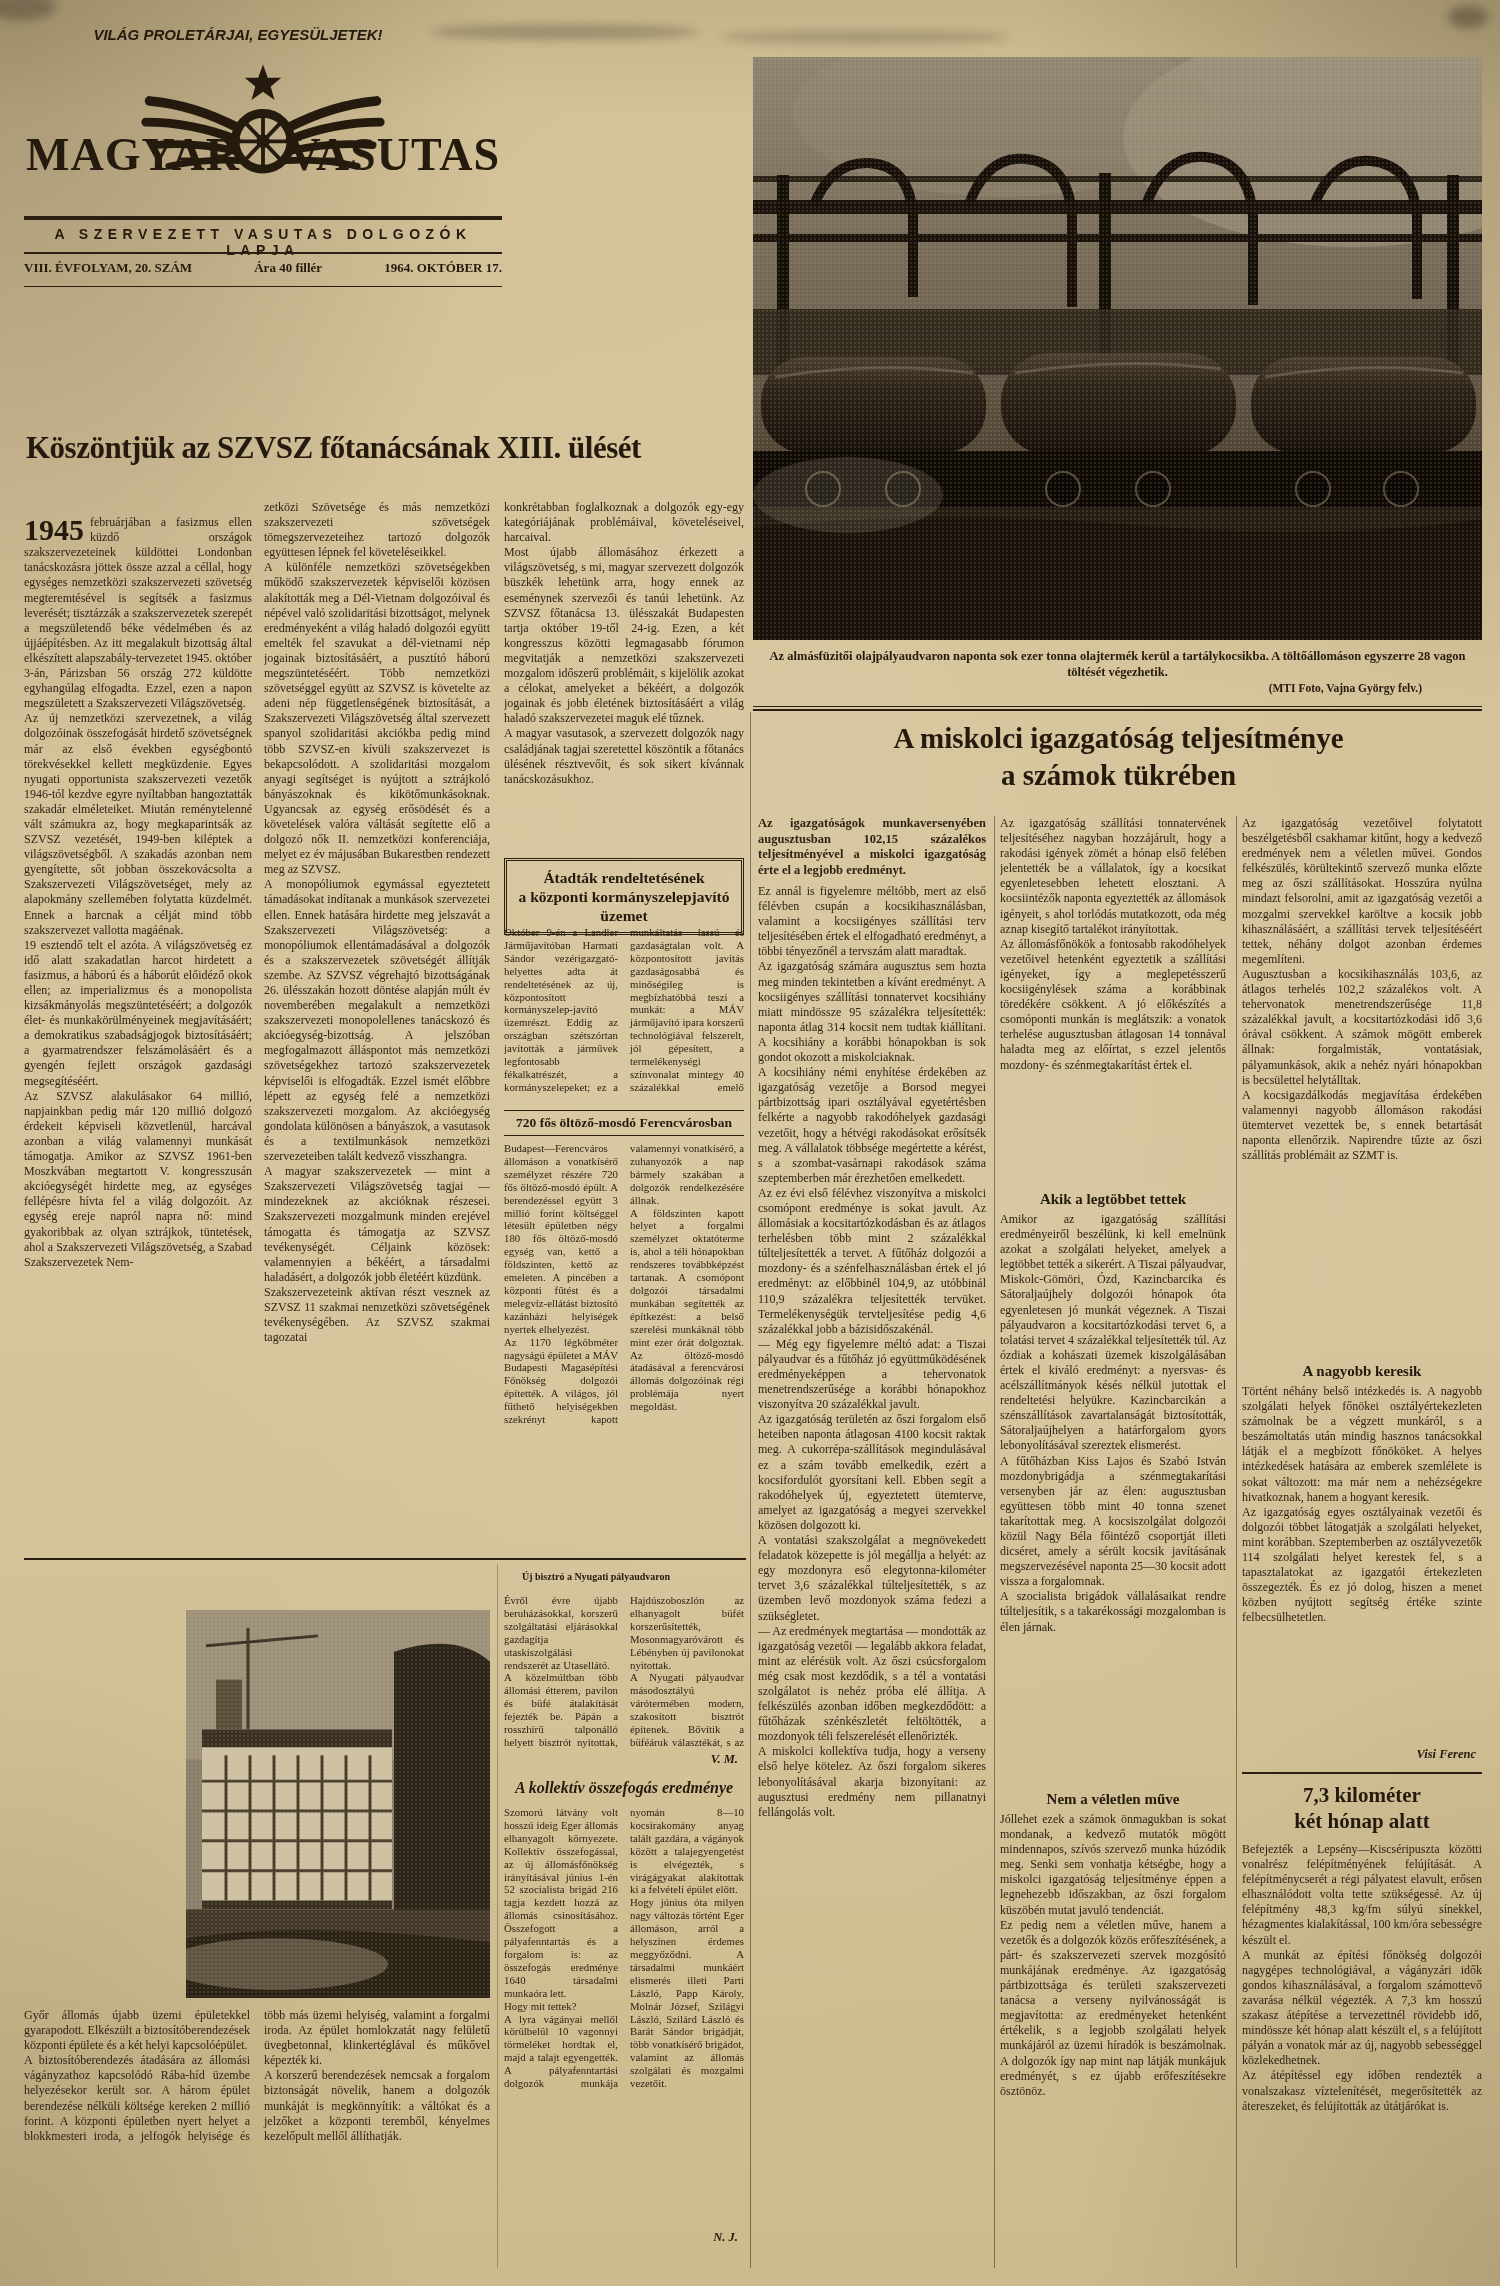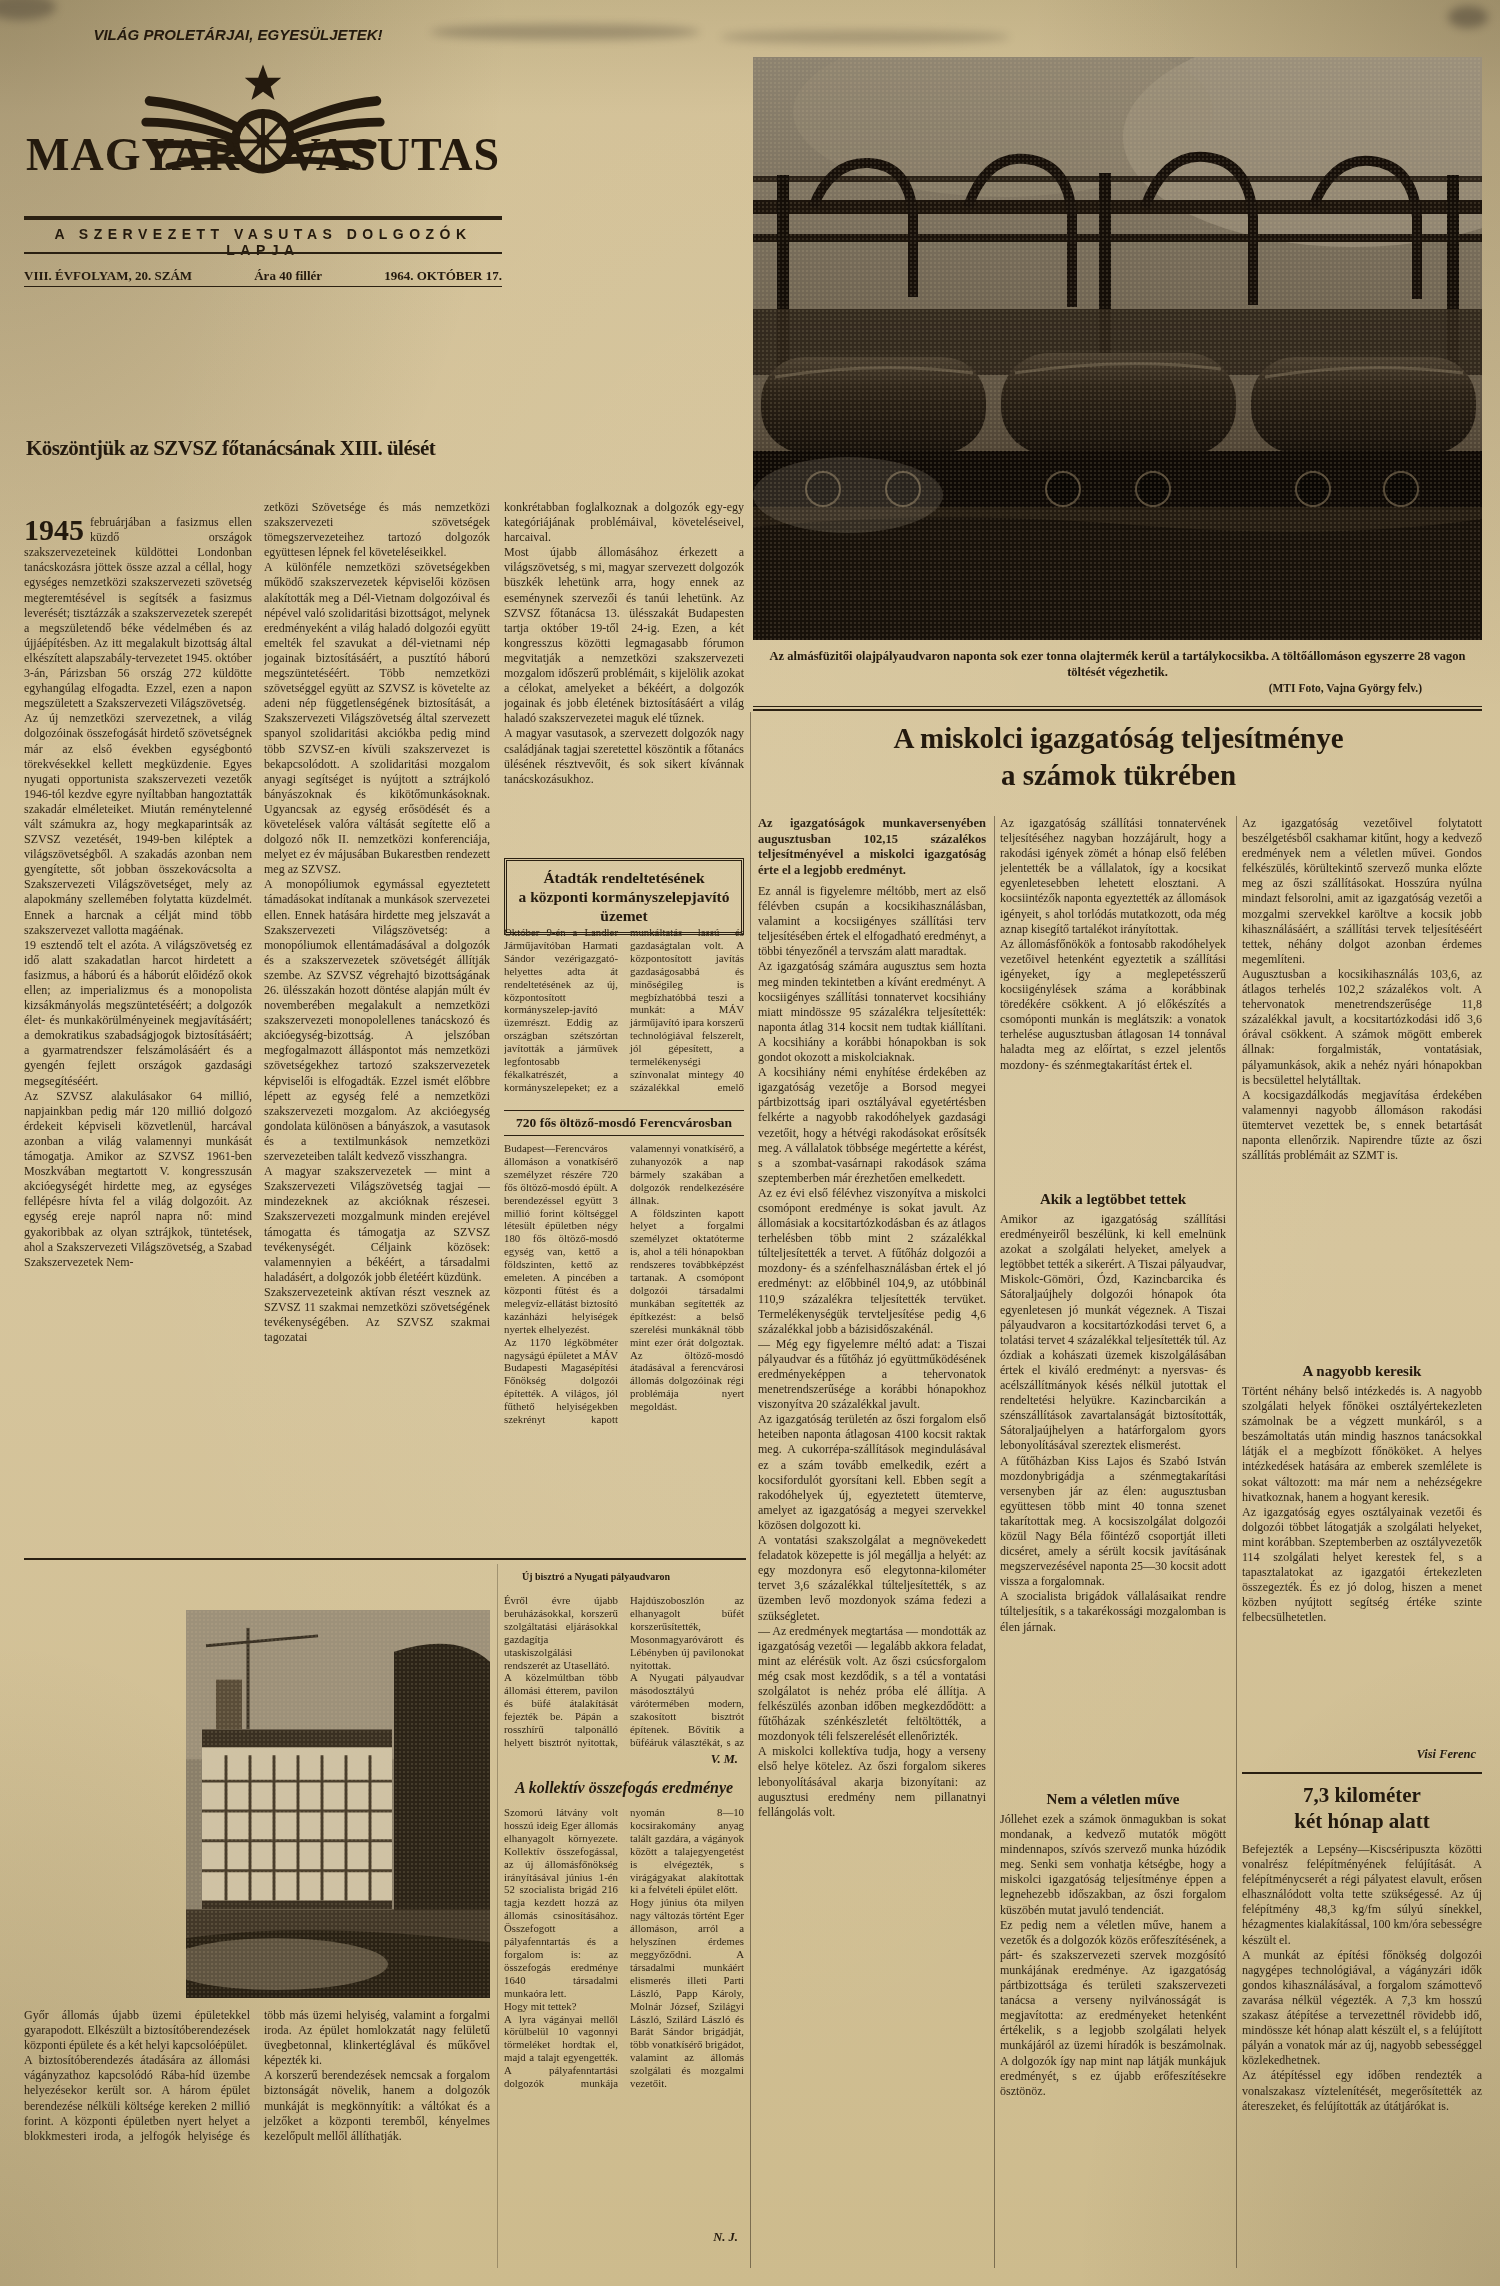--- a/index.html
+++ b/index.html
@@ -85,7 +85,7 @@
   <div class="abs ctr" style="left:24px;top:226px;width:478px;font-weight:bold;font-size:14px;letter-spacing:5.5px;color:#241a0e;font-family:'Liberation Sans','DejaVu Sans',sans-serif;">A SZERVEZETT VASUTAS DOLGOZÓK LAPJA</div>
   <div class="abs rule" style="left:24px;top:252px;width:478px;height:2px;"></div>
 
-  <div class="abs" style="left:24px;top:268px;width:478px;display:flex;justify-content:space-between;align-items:center;">
+  <div class="abs" style="left:24px;top:260px;width:478px;display:flex;justify-content:space-between;align-items:center;">
     <span class="issue-item">VIII. ÉVFOLYAM, 20. SZÁM</span>
     <span class="issue-item">Ára 40 fillér</span>
     <span class="issue-item">1964. OKTÓBER 17.</span>

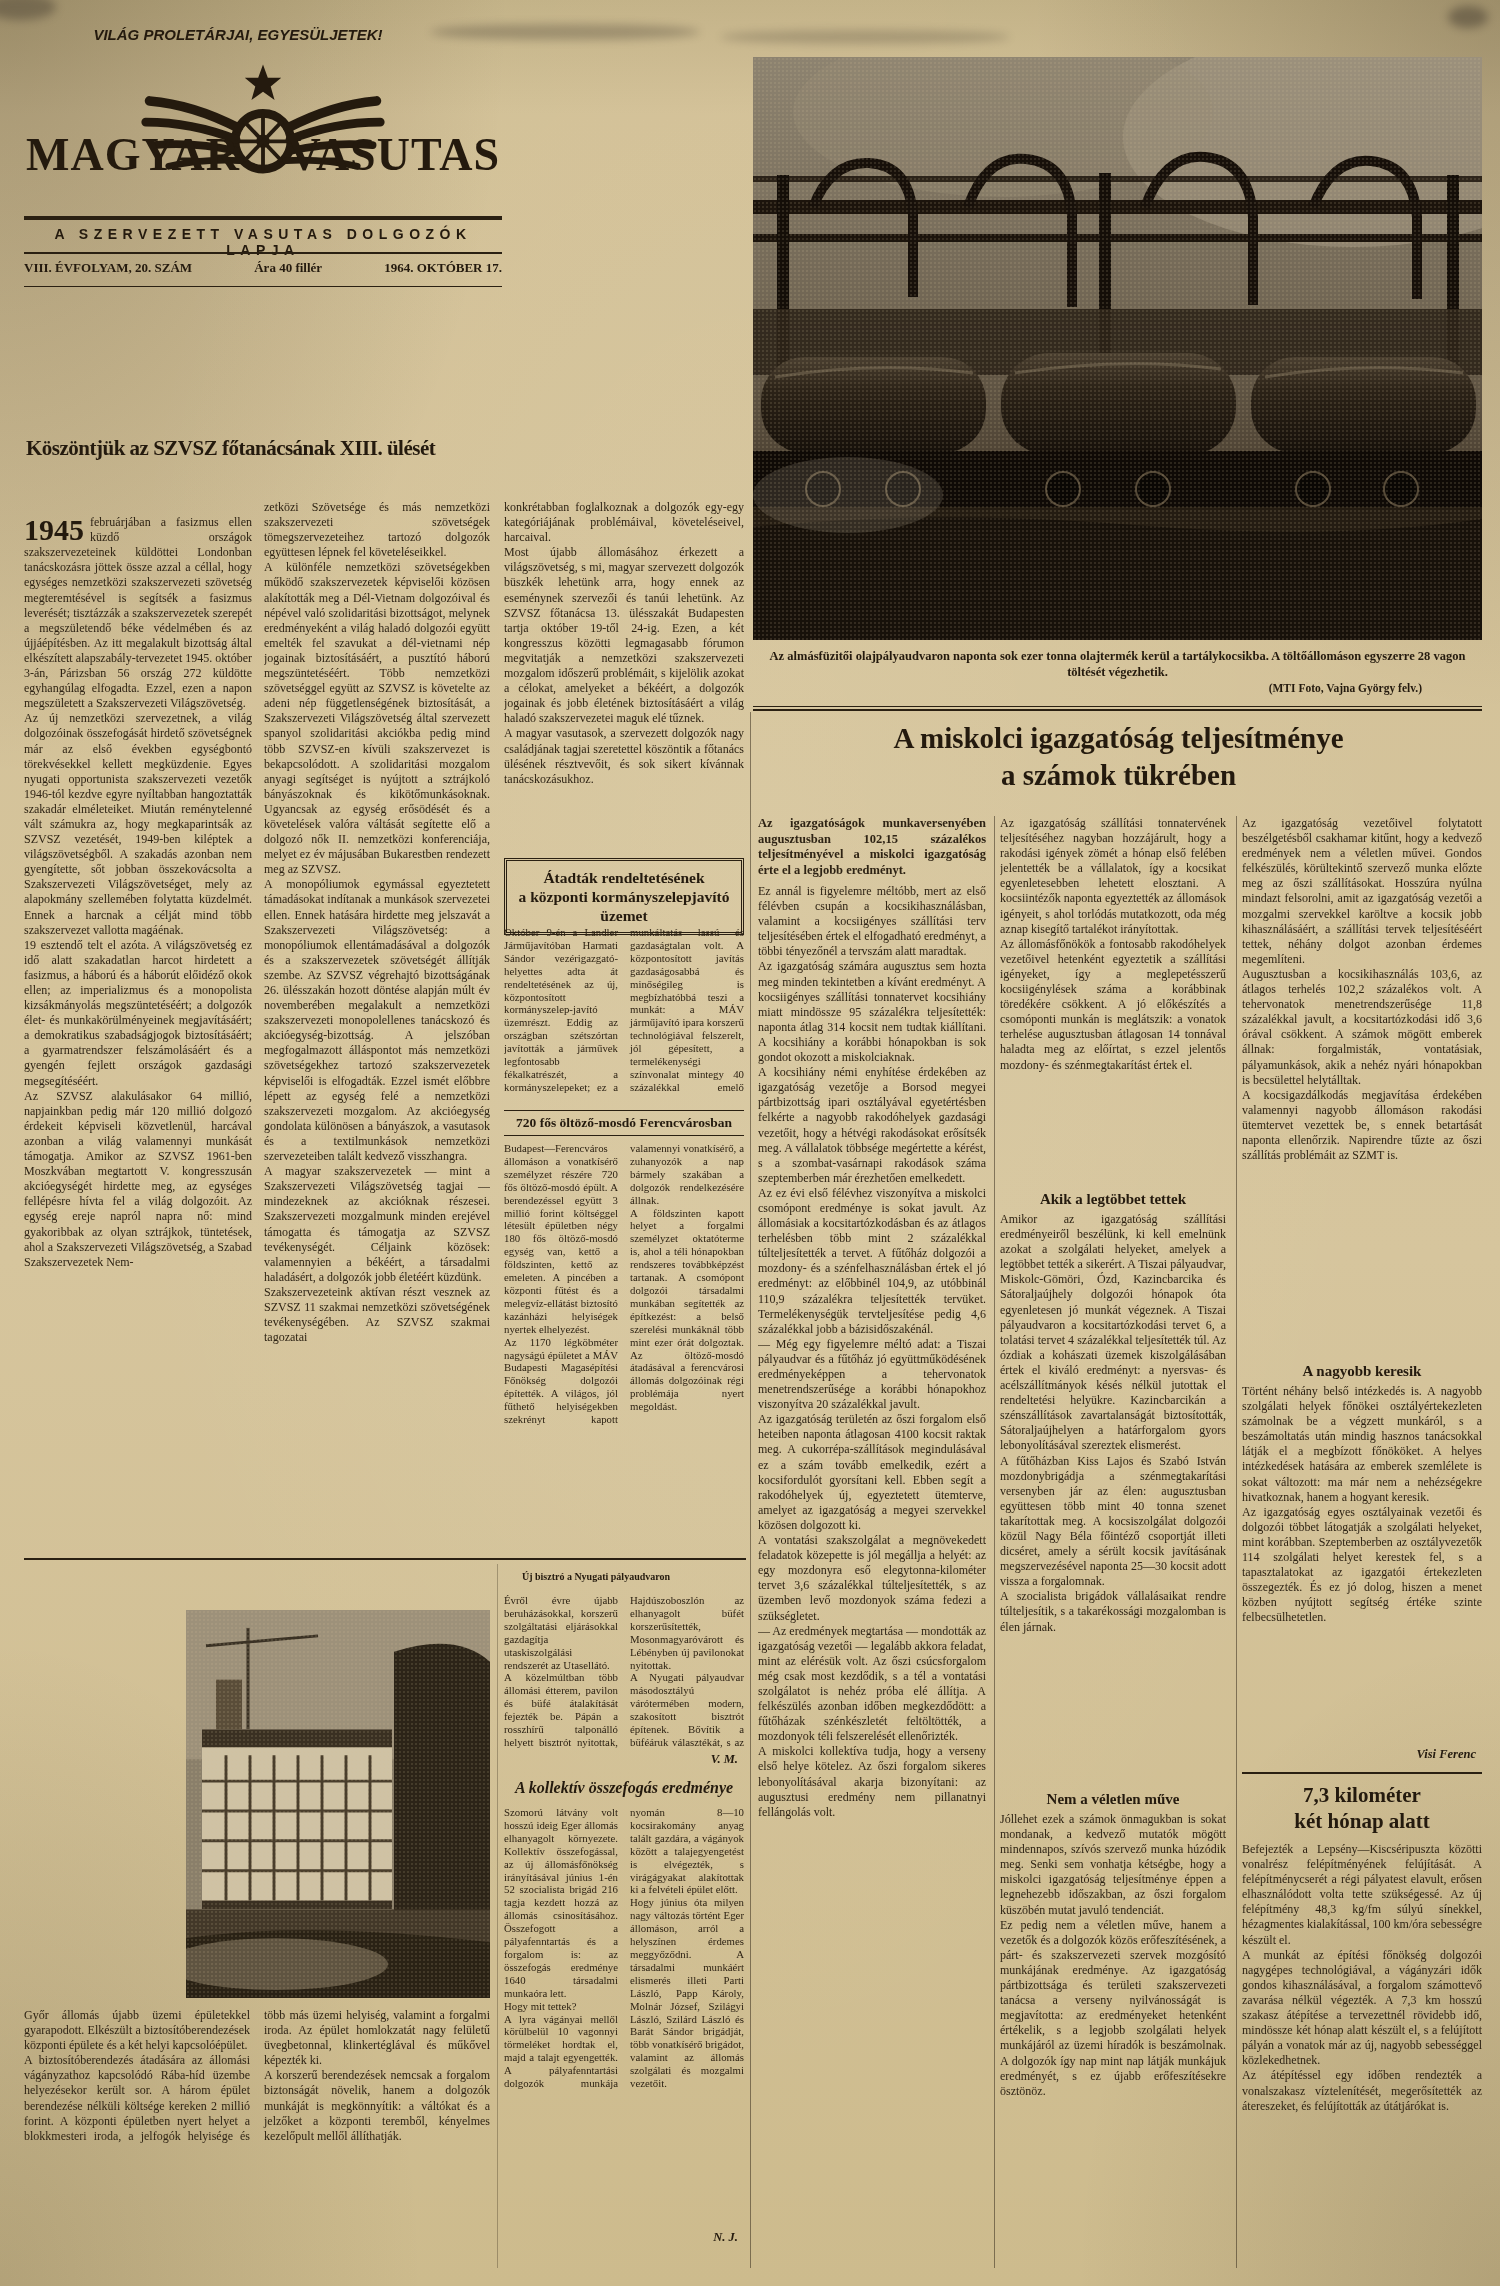--- a/index.html
+++ b/index.html
@@ -155,7 +155,7 @@
   <div class="abs" style="left:753px;top:682px;width:729px;text-align:right;font-weight:bold;font-size:11.5px;color:#241a0e;padding-right:60px;">(MTI Foto, Vajna György felv.)</div>
   <div class="abs dbl" style="left:753px;top:706px;width:729px;"></div>
 
-  <div class="abs hl" style="left:26px;top:430px;width:718px;font-size:21px;line-height:36px;letter-spacing:-0.5px;">Köszöntjük az SZVSZ főtanácsának XIII. ülését</div>
+  <div class="abs hl" style="left:26px;top:430px;width:718px;font-size:31px;line-height:36px;letter-spacing:-0.5px;">Köszöntjük az SZVSZ főtanácsának XIII. ülését</div>
 
   <div class="abs bt b12" style="left:24px;top:500px;width:228px;height:1054px;">
     <span class="dropcap">1945</span><span>februárjában a fasizmus ellen küzdő országok szakszervezeteinek küldöttei Londonban tanácskozásra jöttek össze azzal a céllal, hogy egységes nemzetközi szakszervezeti szövetség megteremtésével is segítsék a fasizmus leverését; tisztázzák a szakszervezetek szerepét a megszületendő béke védelmében és az újjáépítésben. Az itt megalakult bizottság által elkészített alapszabály-tervezetet 1945. október 3-án, Párizsban 56 ország 272 küldötte egyhangúlag elfogadta. Ezzel, ezen a napon megszületett a Szakszervezeti Világszövetség.

